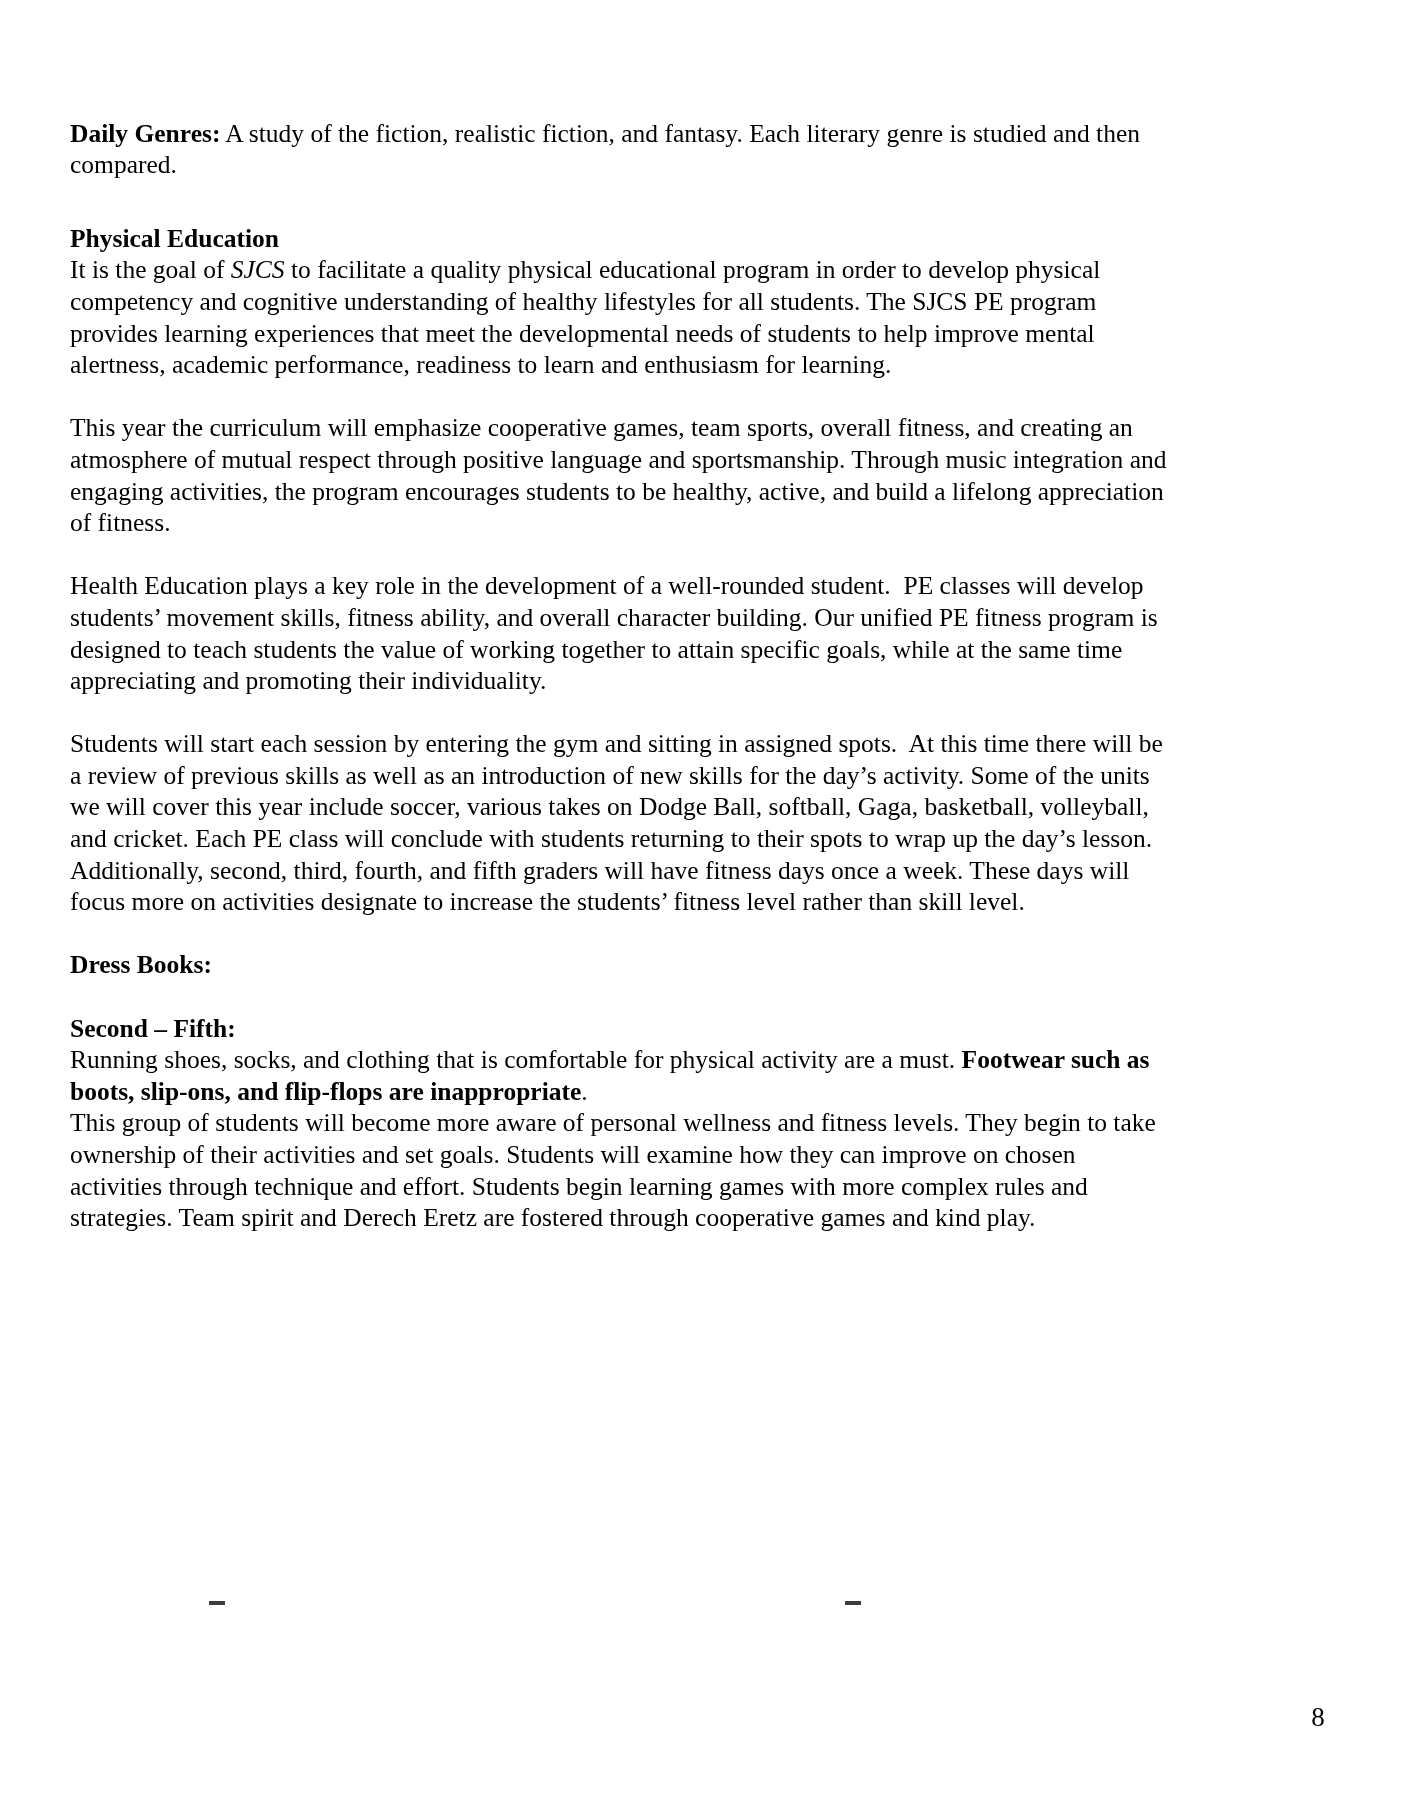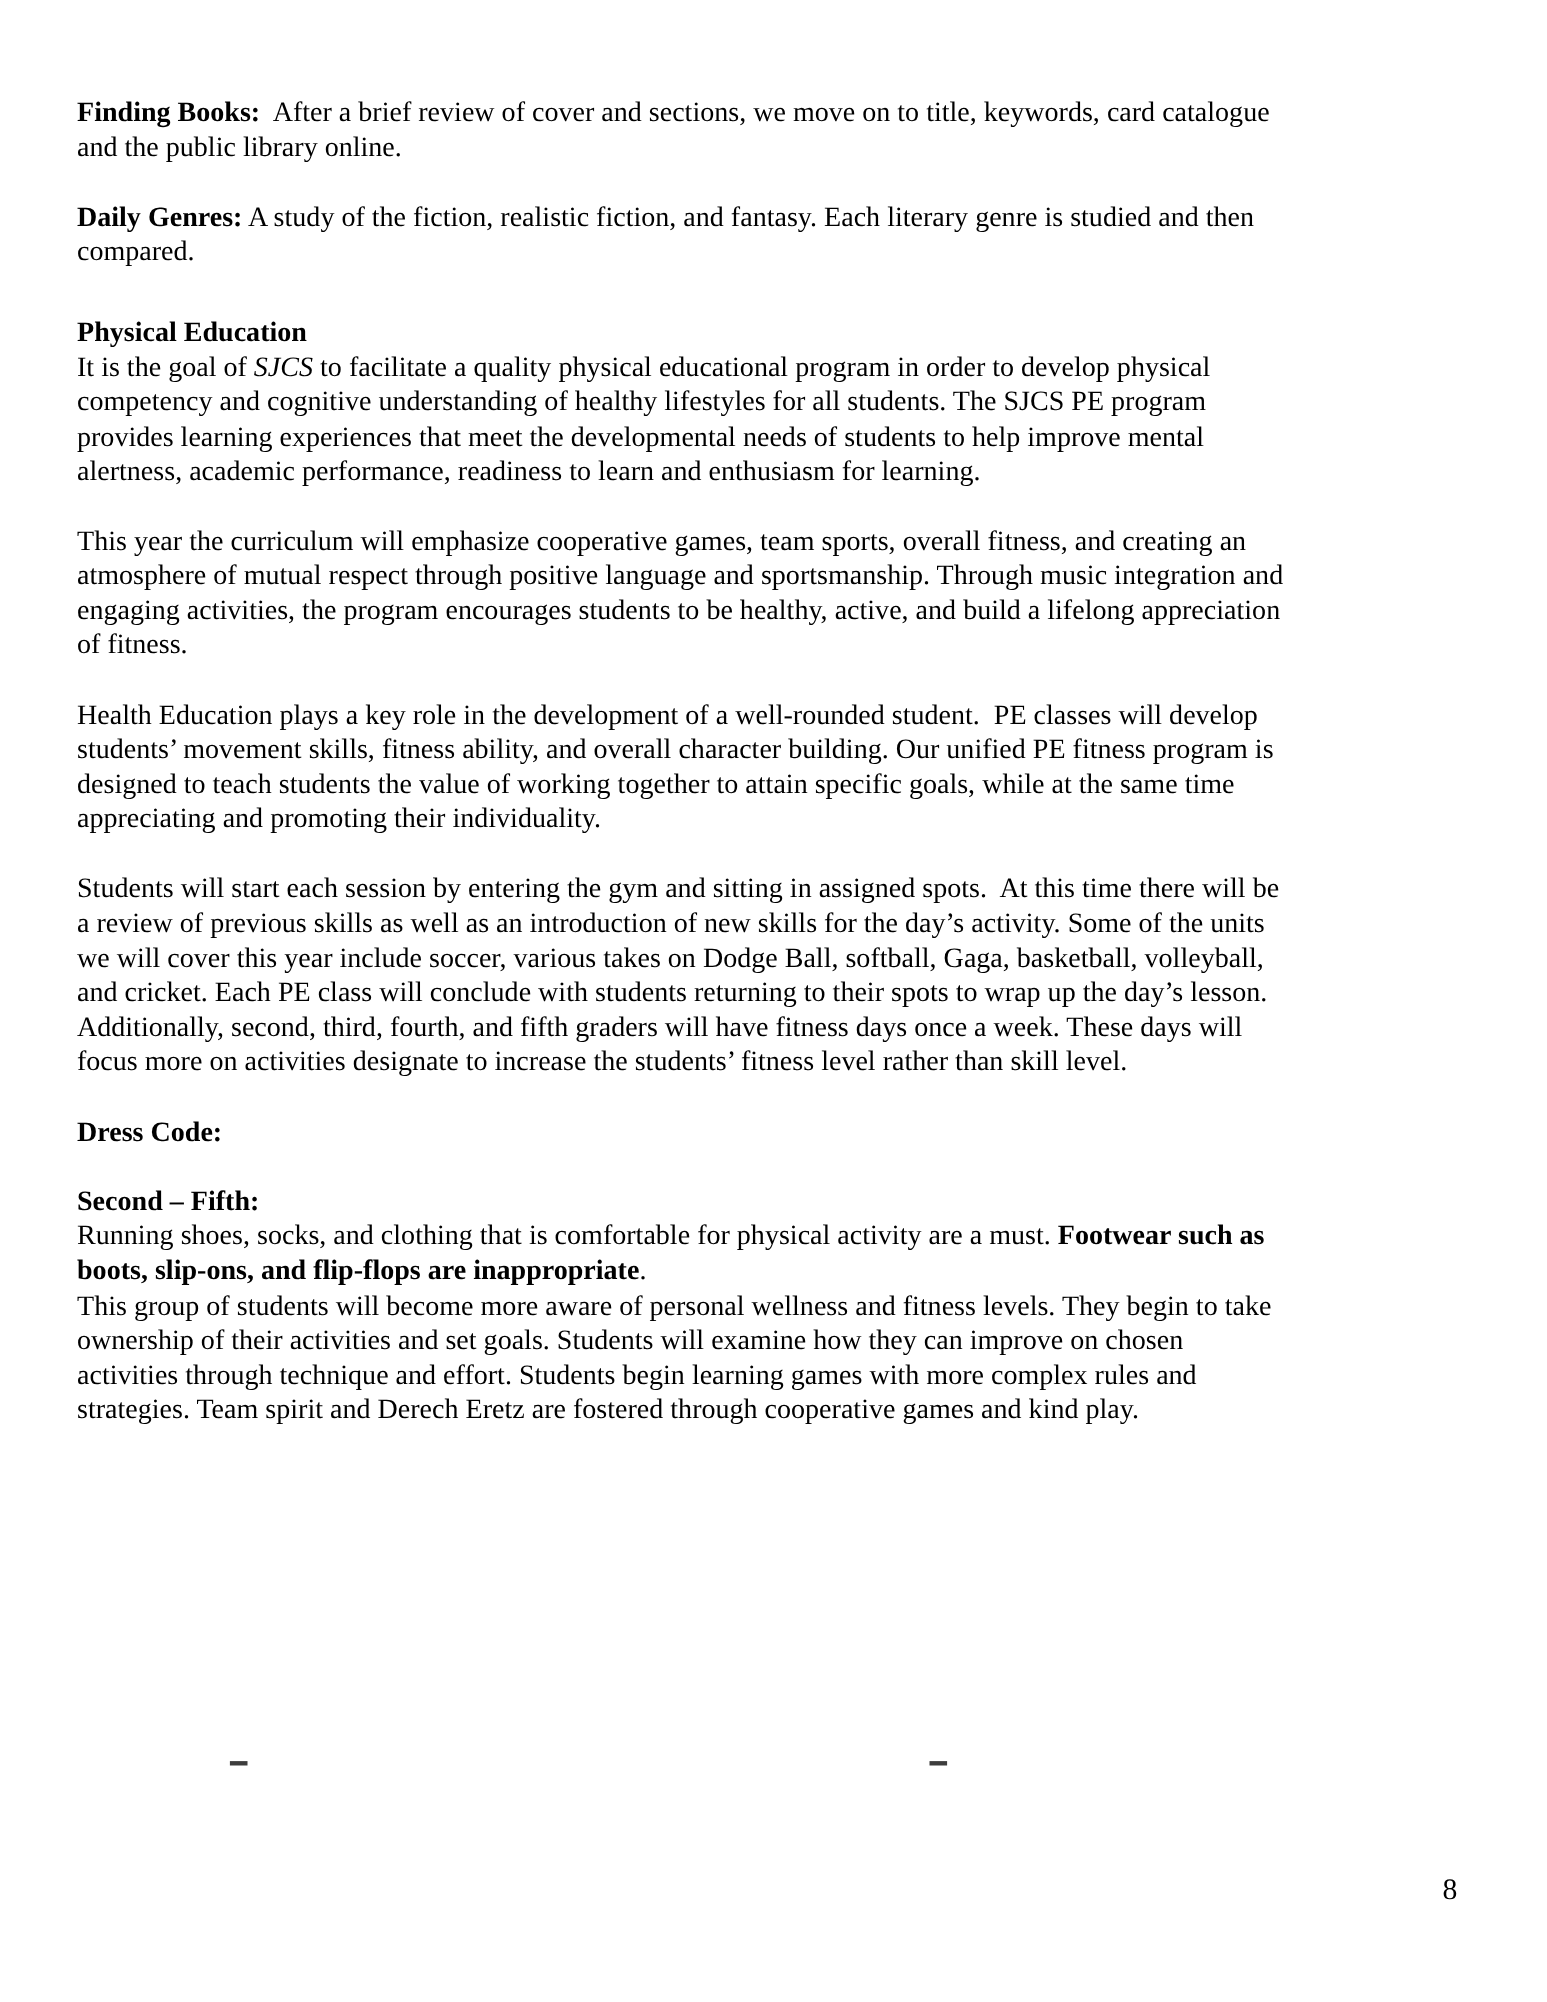--- a/index.html
+++ b/index.html
@@ -51,7 +51,6 @@
 
   <div class="content">
 
-    <p class="para"><b class="lead">Finding Books:</b><span>  After a brief review of cover and sections, we move on to title, keywords, card catalogue and the public library online.</span></p>
 
     <p class="para sp1"><b class="lead">Daily Genres:</b><span> A study of the fiction, realistic fiction, and fantasy. Each literary genre is studied and then compared.</span></p>
 

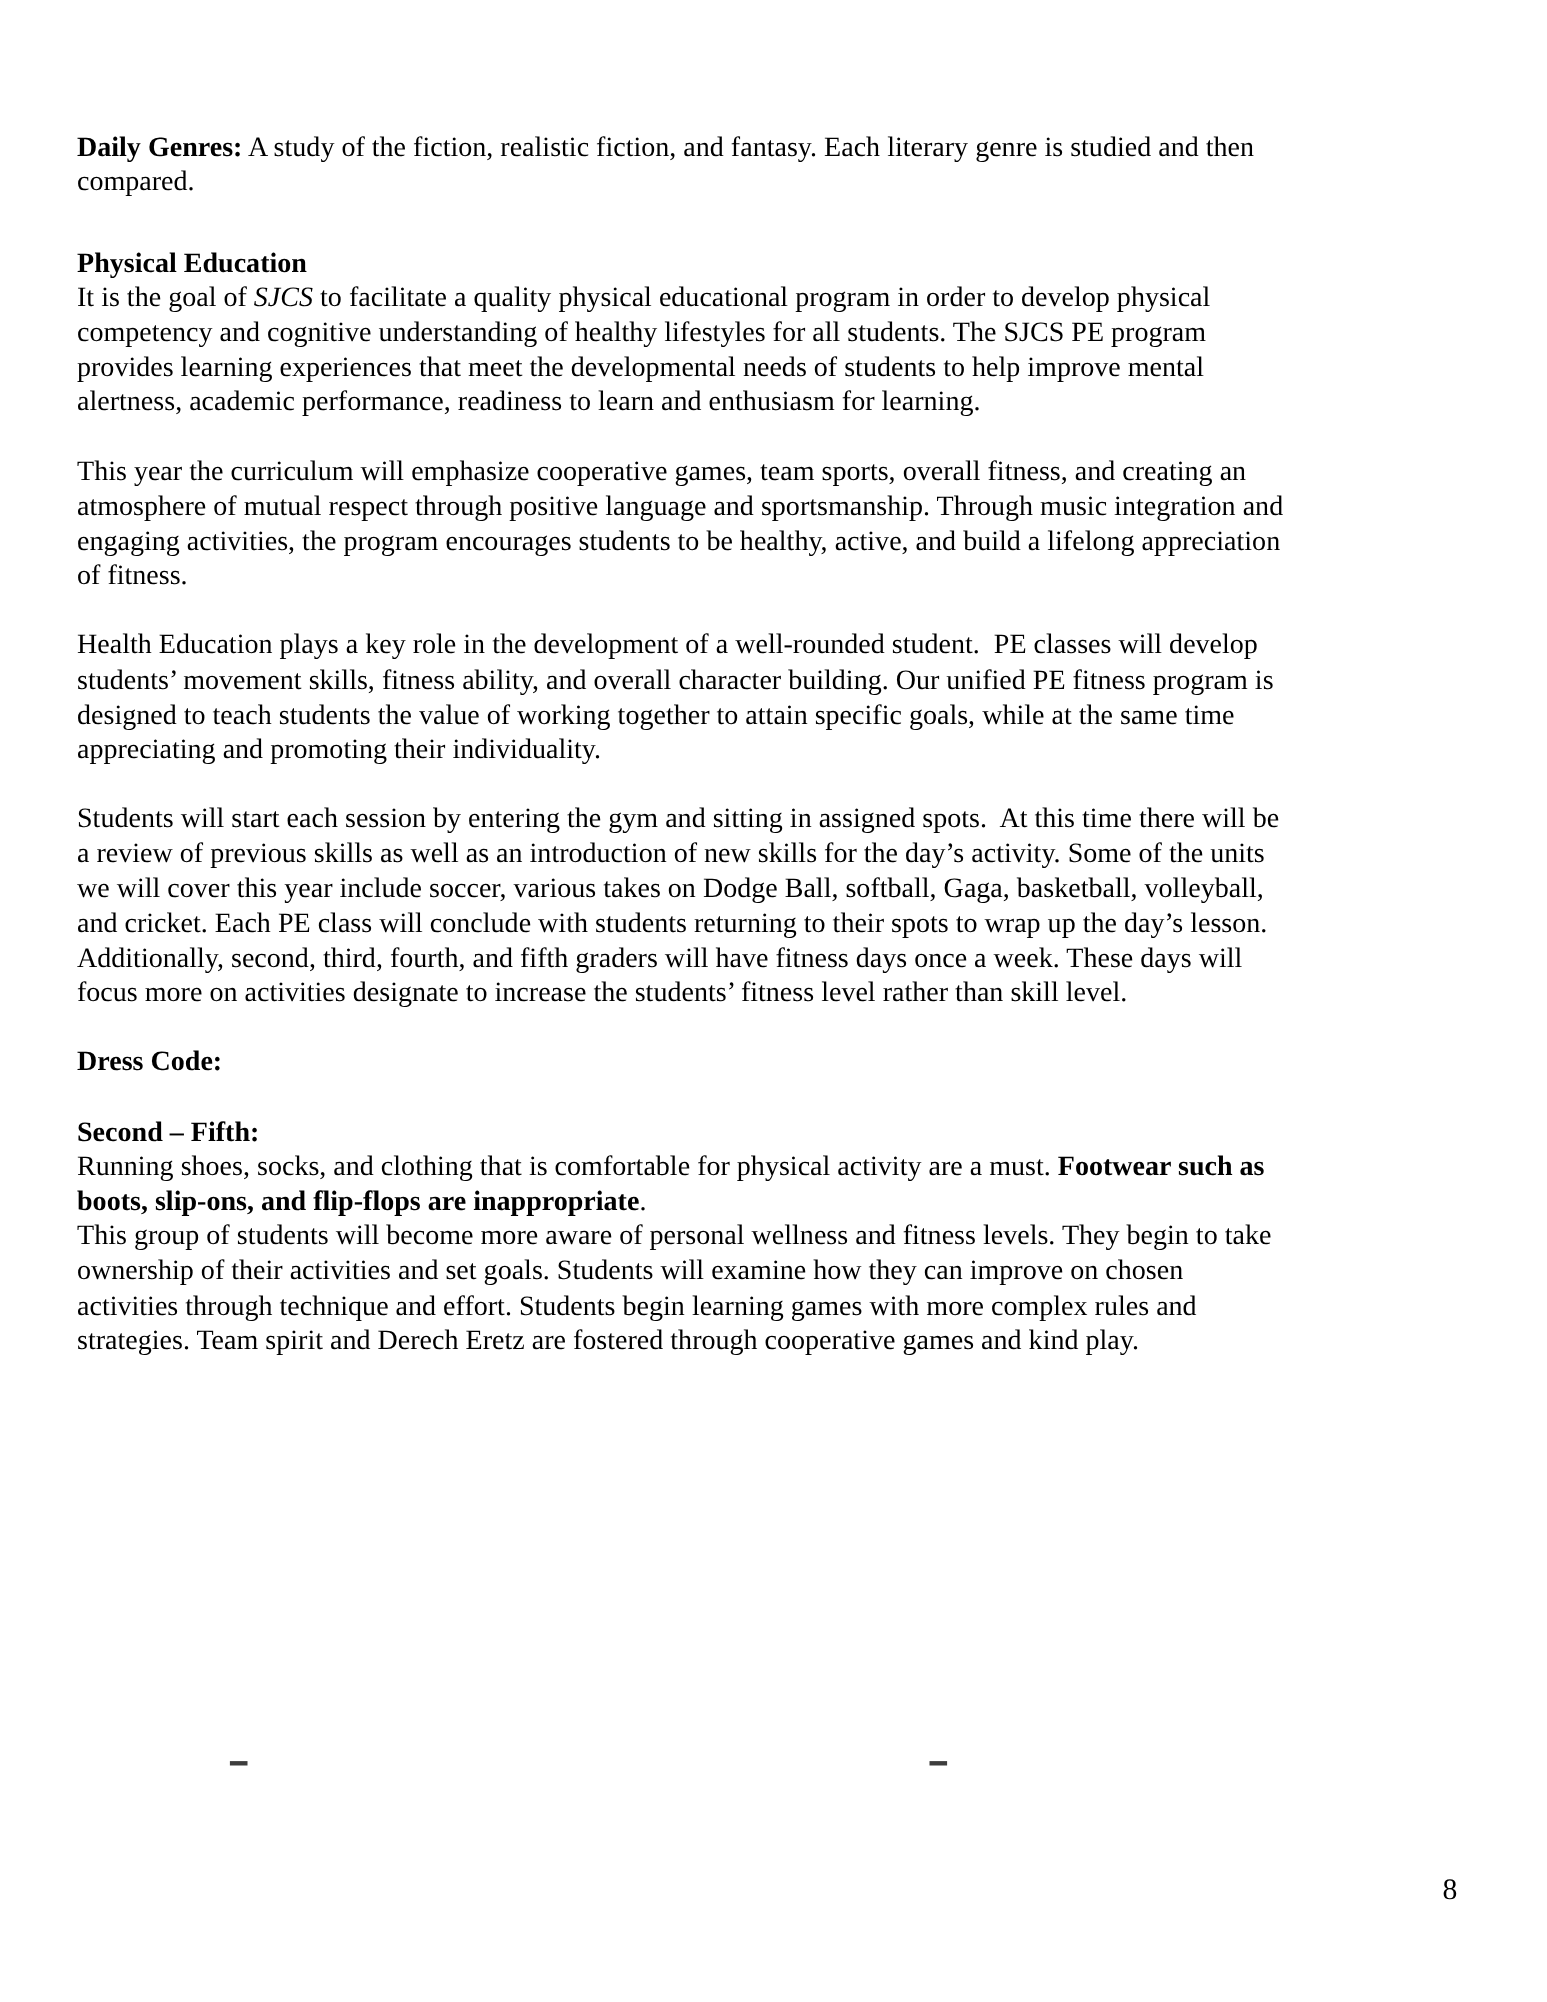--- a/index.html
+++ b/index.html
@@ -65,7 +65,7 @@
 
     <p class="para sp1">Students will start each session by entering the gym and sitting in assigned spots.  At this time there will be a review of previous skills as well as an introduction of new skills for the day’s activity. Some of the units we will cover this year include soccer, various takes on Dodge Ball, softball, Gaga, basketball, volleyball, and cricket. Each PE class will conclude with students returning to their spots to wrap up the day’s lesson.  Additionally, second, third, fourth, and fifth graders will have fitness days once a week. These days will focus more on activities designate to increase the students’ fitness level rather than skill level.</p>
 
-    <p class="para h sp1">Dress Code:</p>
+    <p class="para h sp1">Dress Books:</p>
 
     <p class="para h sp1">Second – Fifth:</p>
 

